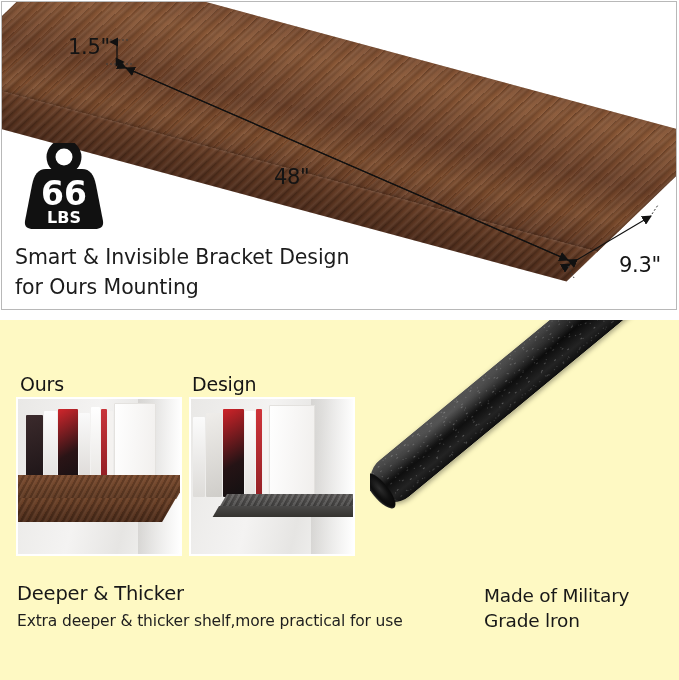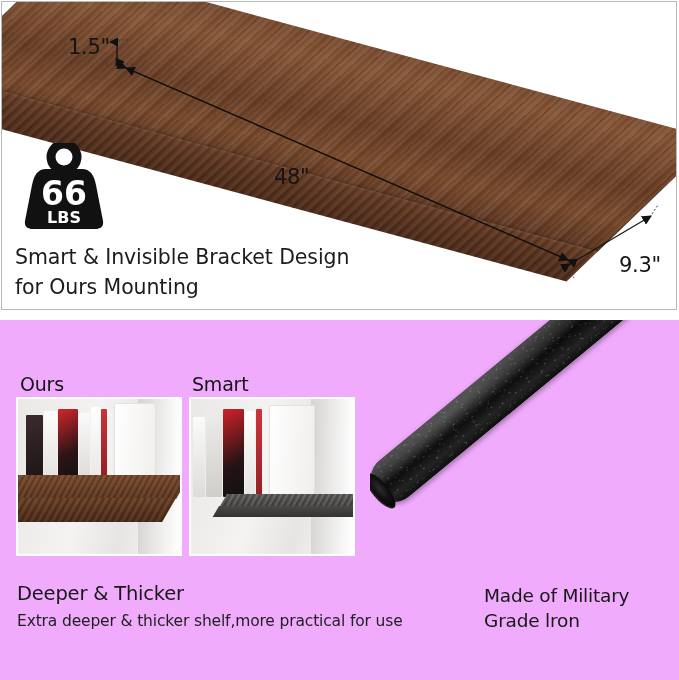--- a/index.html
+++ b/index.html
@@ -133,7 +133,7 @@
     top: 320px;
     width: 679px;
     height: 360px;
-    background: #f0abfc;
+    background: #fef9c3;
     overflow: hidden;
   }
 

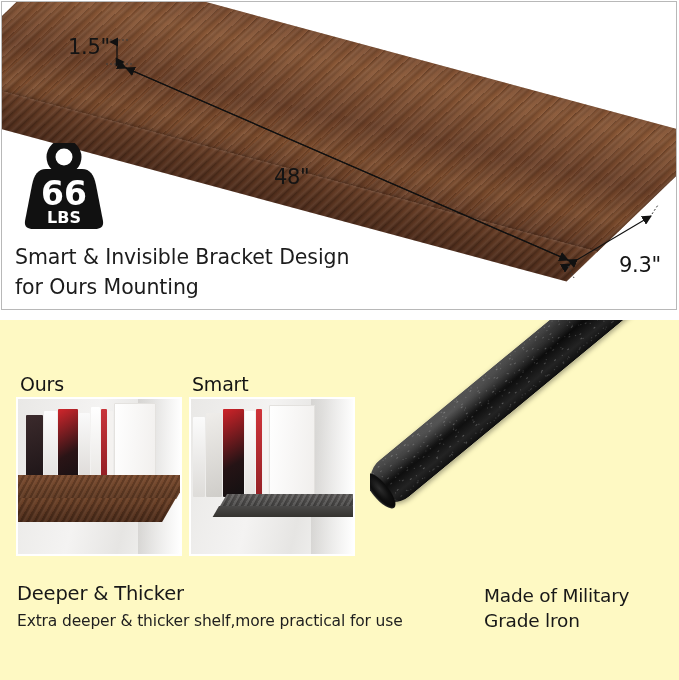--- a/index.html
+++ b/index.html
@@ -374,7 +374,7 @@
   <div id="panel-bottom">
 
     <div class="cmp-title" id="title-ours">Ours</div>
-    <div class="cmp-title" id="title-others">Smart</div>
+    <div class="cmp-title" id="title-others">Design</div>
 
     <div class="photo" id="photo-ours">
       <div class="wall"></div>

